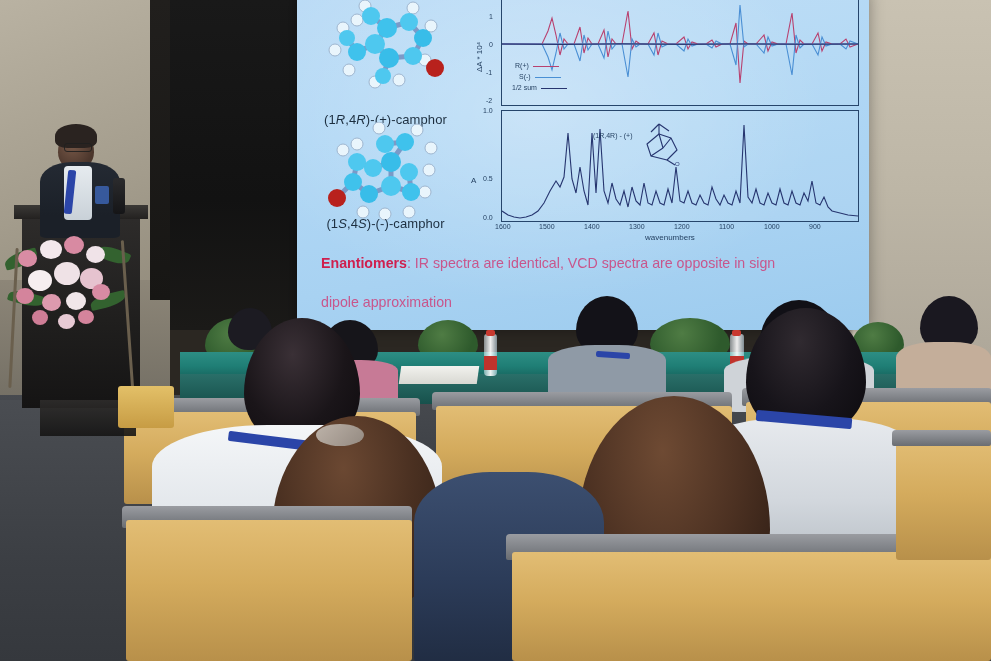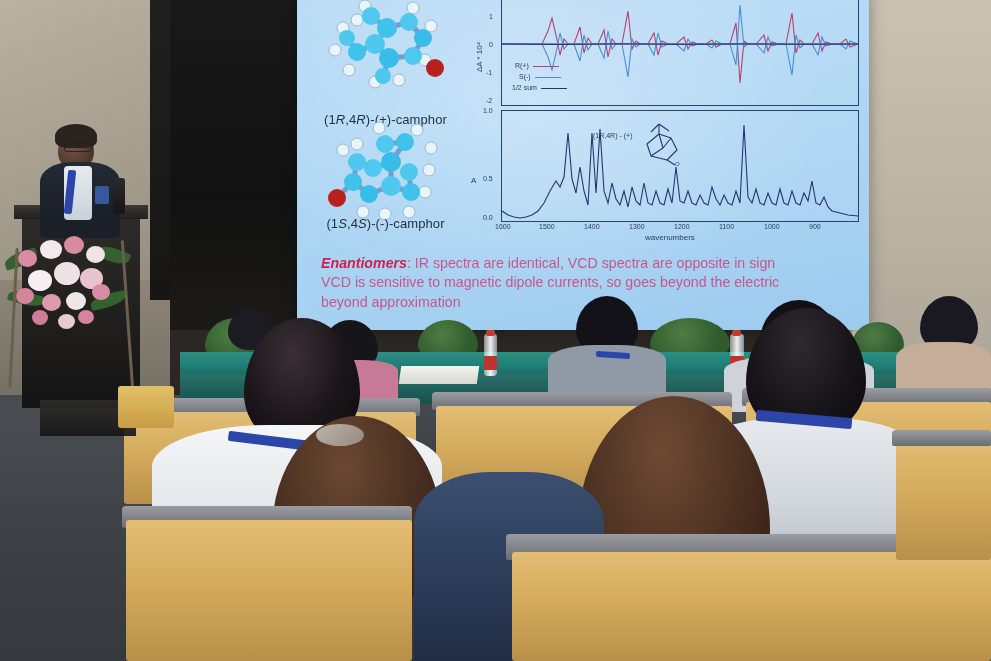--- a/index.html
+++ b/index.html
@@ -49,7 +49,7 @@
   .slide-text{position:absolute;left:24px;top:262px;width:534px;
     font-size:14.2px;line-height:1.37;color:#c8568c;
     font-family:"Liberation Sans",sans-serif;}
-  .slide-text b{color:#cf1f4e;font-weight:bold;font-style:italic;}
+  .slide-text b{color:#cf1f4e;font-weight:bold;}
 
   
   .plant{position:absolute;border-radius:50% 50% 45% 45%/60% 60% 40% 40%;

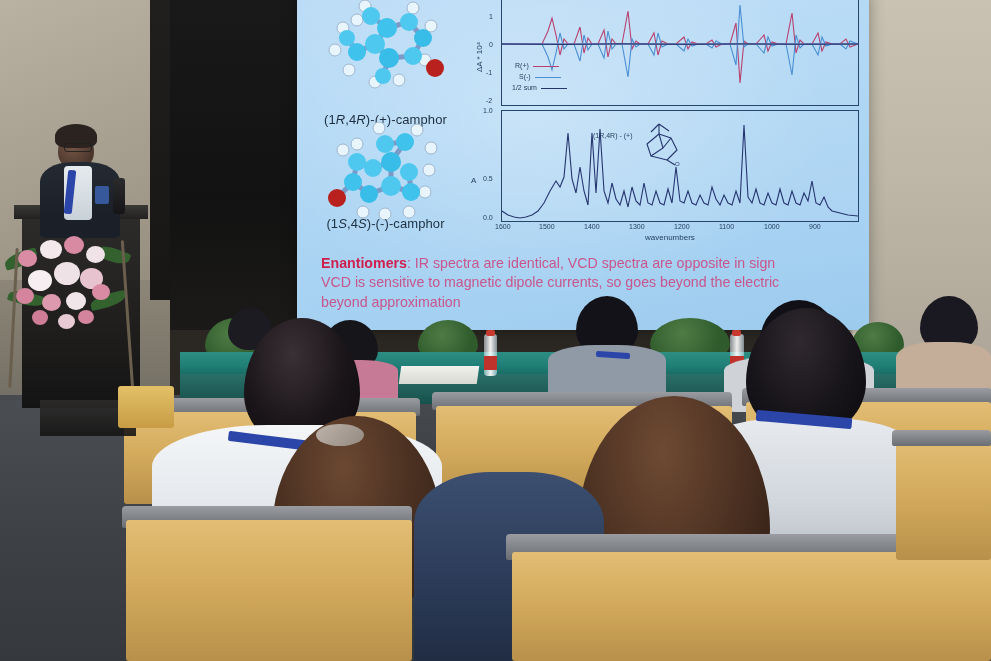--- a/index.html
+++ b/index.html
@@ -266,7 +266,7 @@
 
     <div class="slide-text">
       <span><b>Enantiomers</b></span><span>: IR spectra are identical, VCD spectra are opposite in sign</span><br>
-      <span>VCD is sensitive to magnetic dipole currents, so goes beyond the electric</span><br>
+      <br>
       <span>beyond approximation</span>
     </div>
   </div>

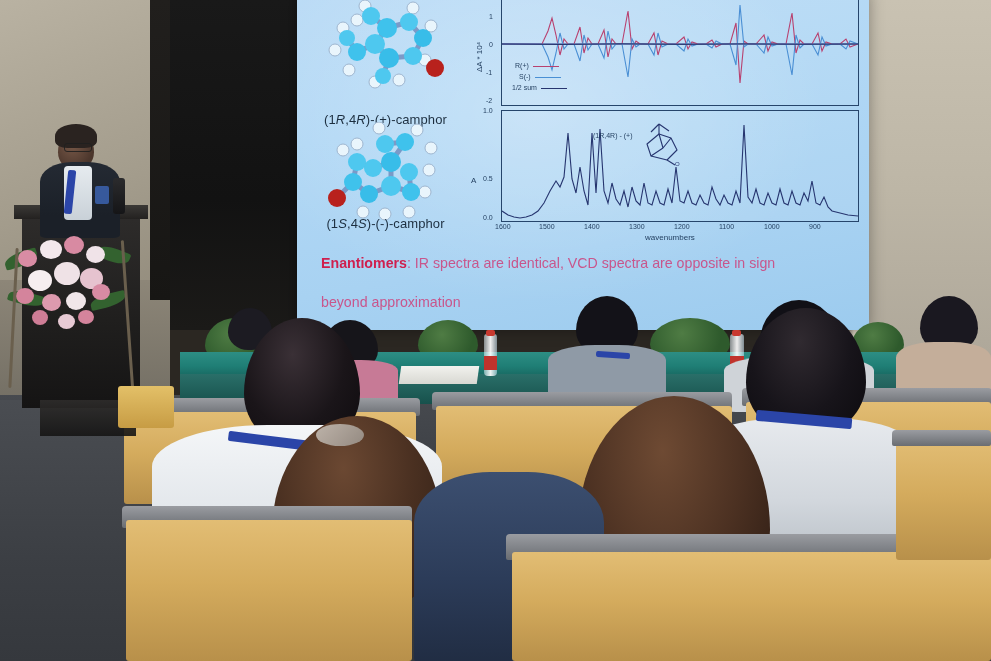--- a/index.html
+++ b/index.html
@@ -267,7 +267,7 @@
     <div class="slide-text">
       <span><b>Enantiomers</b></span><span>: IR spectra are identical, VCD spectra are opposite in sign</span><br>
       <br>
-      <span>beyond approximation</span>
+      <span>dipole approximation</span>
     </div>
   </div>
 

